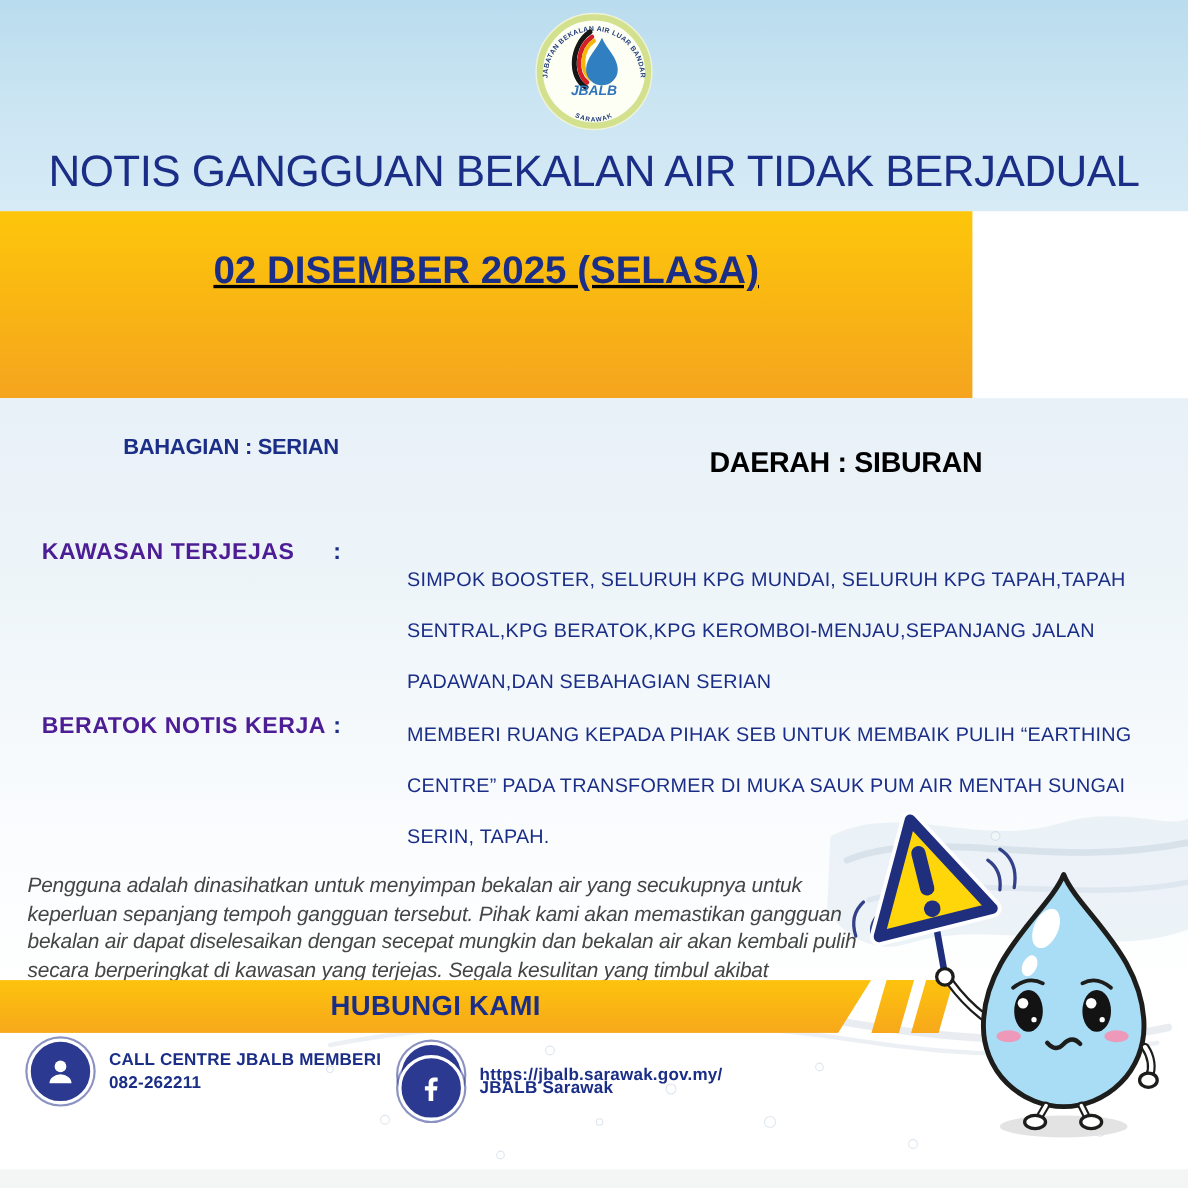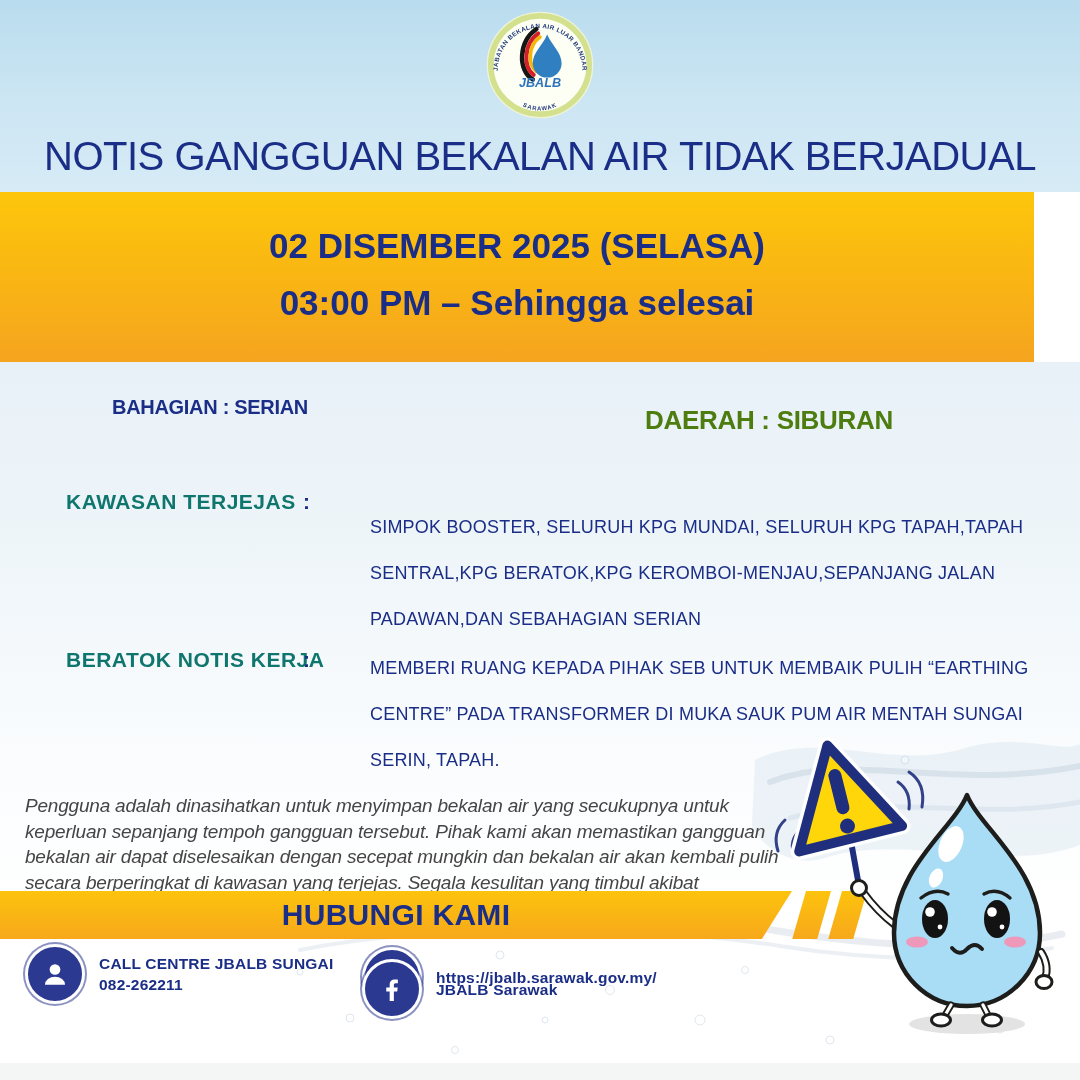--- a/index.html
+++ b/index.html
@@ -14,8 +14,8 @@
   .main-title{position:absolute;left:0;top:134px;width:1080px;text-align:center;
     font-size:40px;font-weight:normal;color:#1b2e87;letter-spacing:-0.5px;white-space:nowrap;}
   
-  .date-banner{position:absolute;left:0;top:192px;width:1034px;height:170px;
-    background:linear-gradient(180deg,#fdc60b 0%,#f9b414 55%,#f5a41f 100%);}
+  .date-banner{position:absolute;left:0;top:192px;width:884px;height:170px;
+    background:linear-gradient(180deg,#fdc60b 0%,#f9b414 55%,#f5a41f 100%);text-decoration:underline;}
   .date-banner .line{width:100%;text-align:center;font-size:35px;font-weight:bold;
     color:#1b2e87;line-height:57px;}
   .date-banner .line.first{margin-top:25px;}

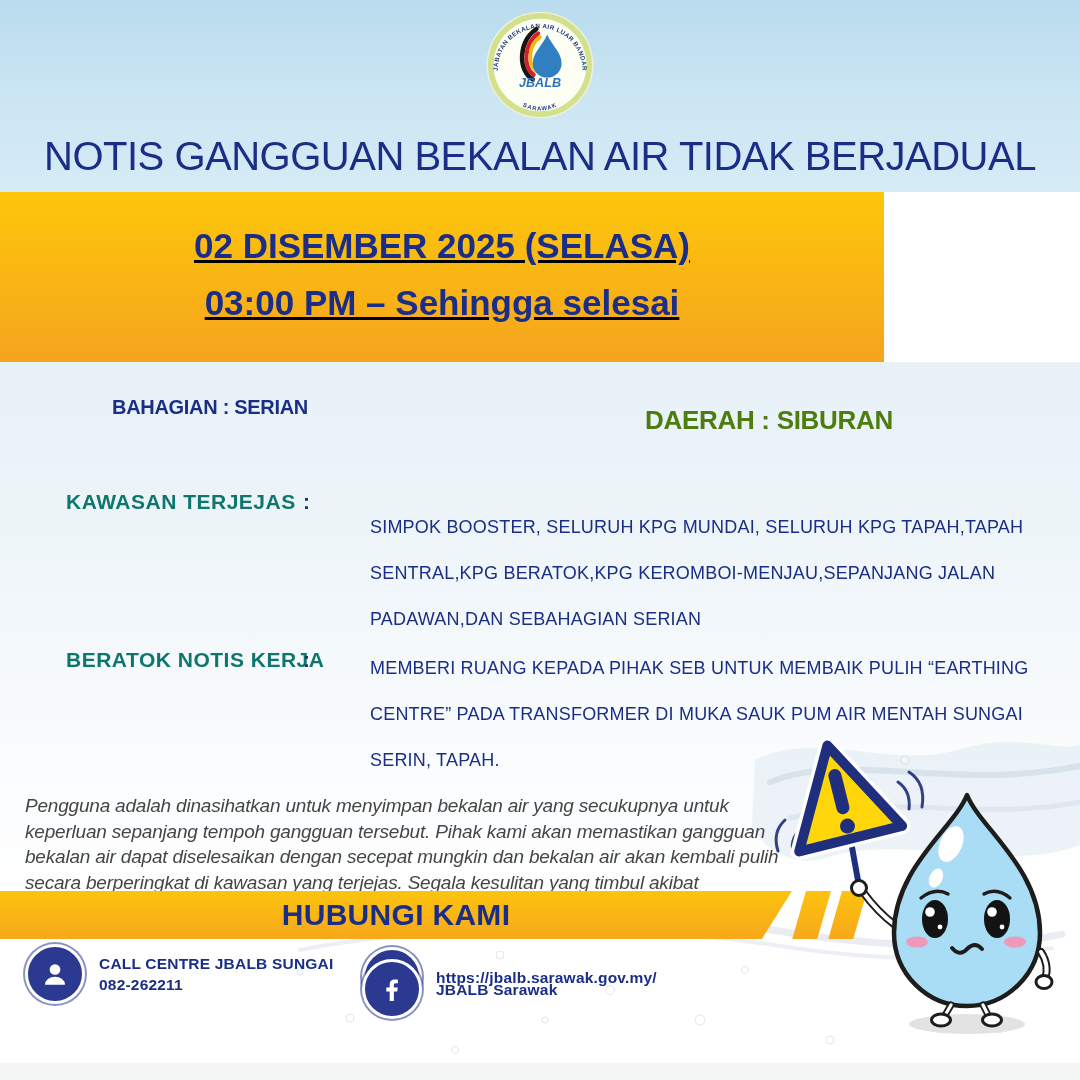--- a/index.html
+++ b/index.html
@@ -98,7 +98,6 @@
 
   <div class="date-banner">
     <div class="line first">02 DISEMBER 2025 (SELASA)</div>
-    <div class="line">03:00 PM – Sehingga selesai</div>
   </div>
 
   <div class="content-bg"></div>

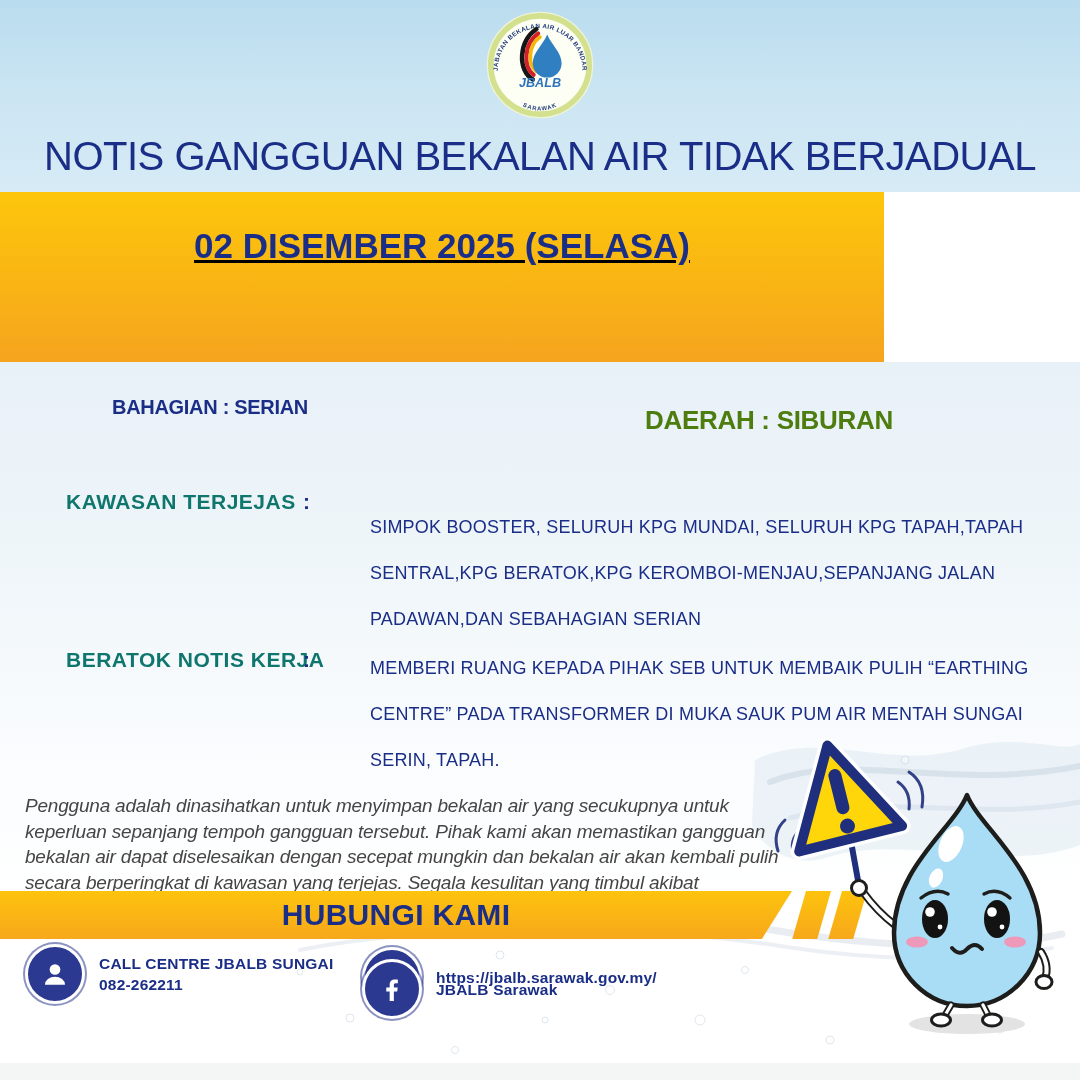--- a/index.html
+++ b/index.html
@@ -25,7 +25,7 @@
   .bottom-strip{position:absolute;left:0;top:1063px;width:1080px;height:17px;background:#f4f5f5;}
   
   .region-bahagian{position:absolute;left:112px;top:396px;font-size:20px;font-weight:bold;color:#1b2e87;letter-spacing:-0.3px;}
-  .region-daerah{position:absolute;left:645px;top:405px;font-size:26px;font-weight:bold;color:#4d7c0f;letter-spacing:-0.3px;}
+  .region-daerah{position:absolute;left:645px;top:405px;font-size:26px;font-weight:bold;color:#000000;letter-spacing:-0.3px;}
   
   .detail-label{position:absolute;left:38px;font-size:21px;font-weight:bold;color:#0f766e;letter-spacing:0.5px;margin-left:28px;}
   .detail-sep{position:absolute;left:303px;font-size:21px;font-weight:bold;color:#1b2e87;}

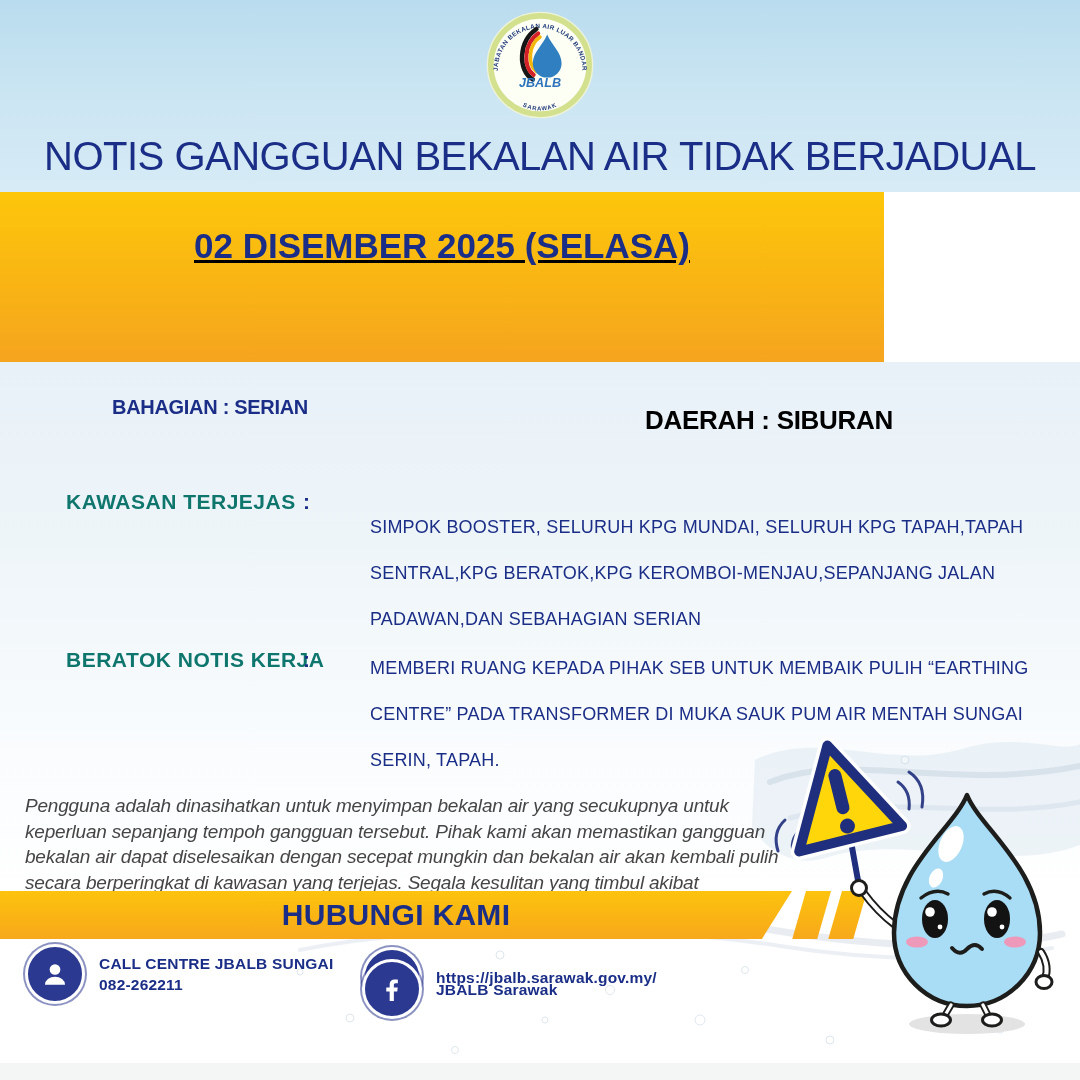--- a/index.html
+++ b/index.html
@@ -27,7 +27,7 @@
   .region-bahagian{position:absolute;left:112px;top:396px;font-size:20px;font-weight:bold;color:#1b2e87;letter-spacing:-0.3px;}
   .region-daerah{position:absolute;left:645px;top:405px;font-size:26px;font-weight:bold;color:#000000;letter-spacing:-0.3px;}
   
-  .detail-label{position:absolute;left:38px;font-size:21px;font-weight:bold;color:#0f766e;letter-spacing:0.5px;margin-left:28px;}
+  .detail-label{position:absolute;left:38px;font-size:21px;font-weight:bold;color:#4c1d95;letter-spacing:0.5px;}
   .detail-sep{position:absolute;left:303px;font-size:21px;font-weight:bold;color:#1b2e87;}
   .detail-text{position:absolute;left:370px;width:672px;font-size:18px;font-weight:normal;
     color:#1b2e87;line-height:46px;letter-spacing:0.2px;}

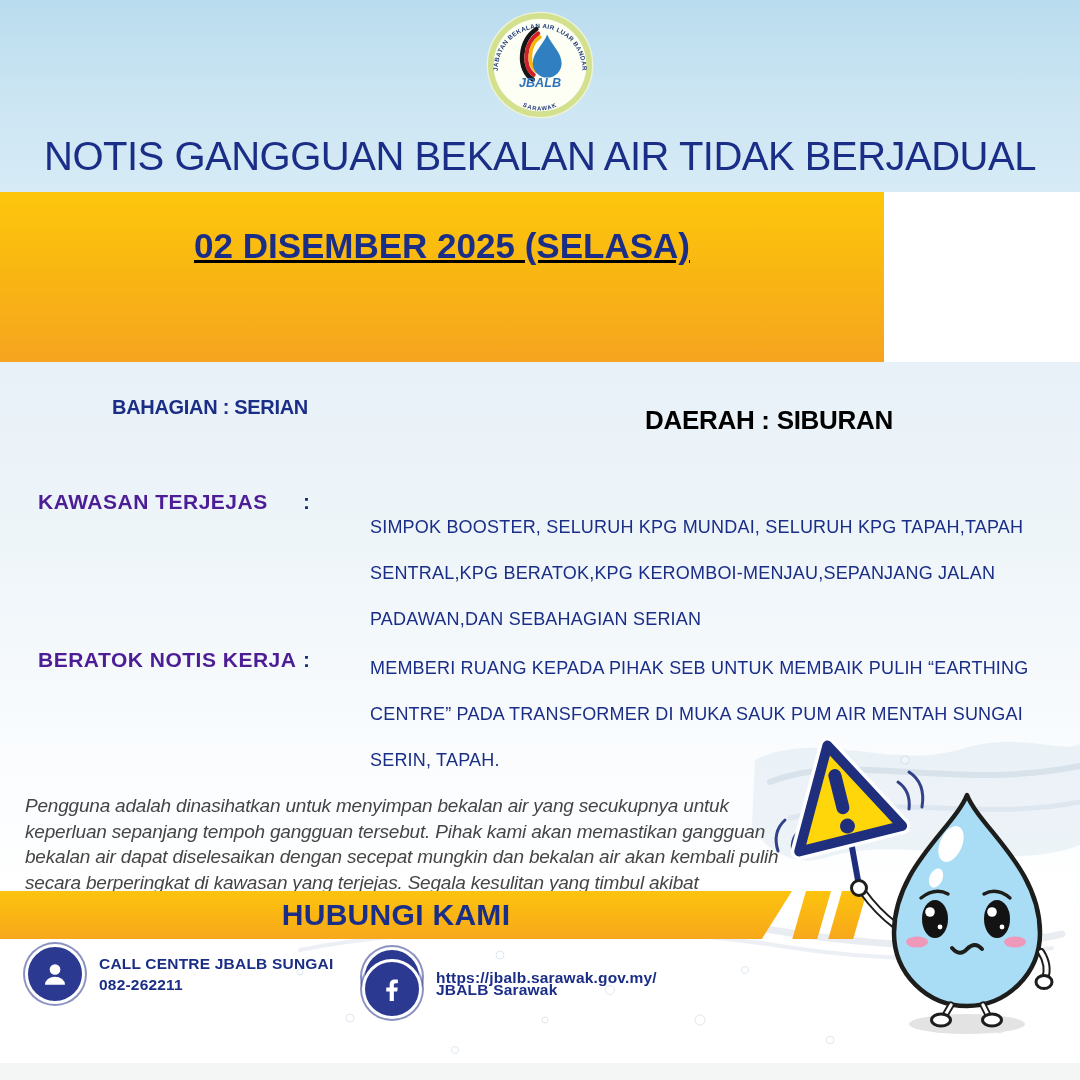--- a/index.html
+++ b/index.html
@@ -44,7 +44,7 @@
   .contact-bar{position:absolute;left:0;top:891px;width:792px;height:48px;
     background:linear-gradient(180deg,#fdc30d 0%,#f7a81b 100%);
     clip-path:polygon(0 0,100% 0,96.2% 100%,0 100%);z-index:2;}
-  .contact-bar-label{width:100%;text-align:center;font-size:30px;font-weight:bold;
+  .contact-bar-label{width:100%;text-align:center;font-size:25px;font-weight:bold;
     color:#1b2e87;line-height:48px;letter-spacing:0.3px;}
   .stripe{position:absolute;top:891px;width:25px;height:48px;z-index:2;
     background:linear-gradient(180deg,#fdc30d 0%,#f7a81b 100%);

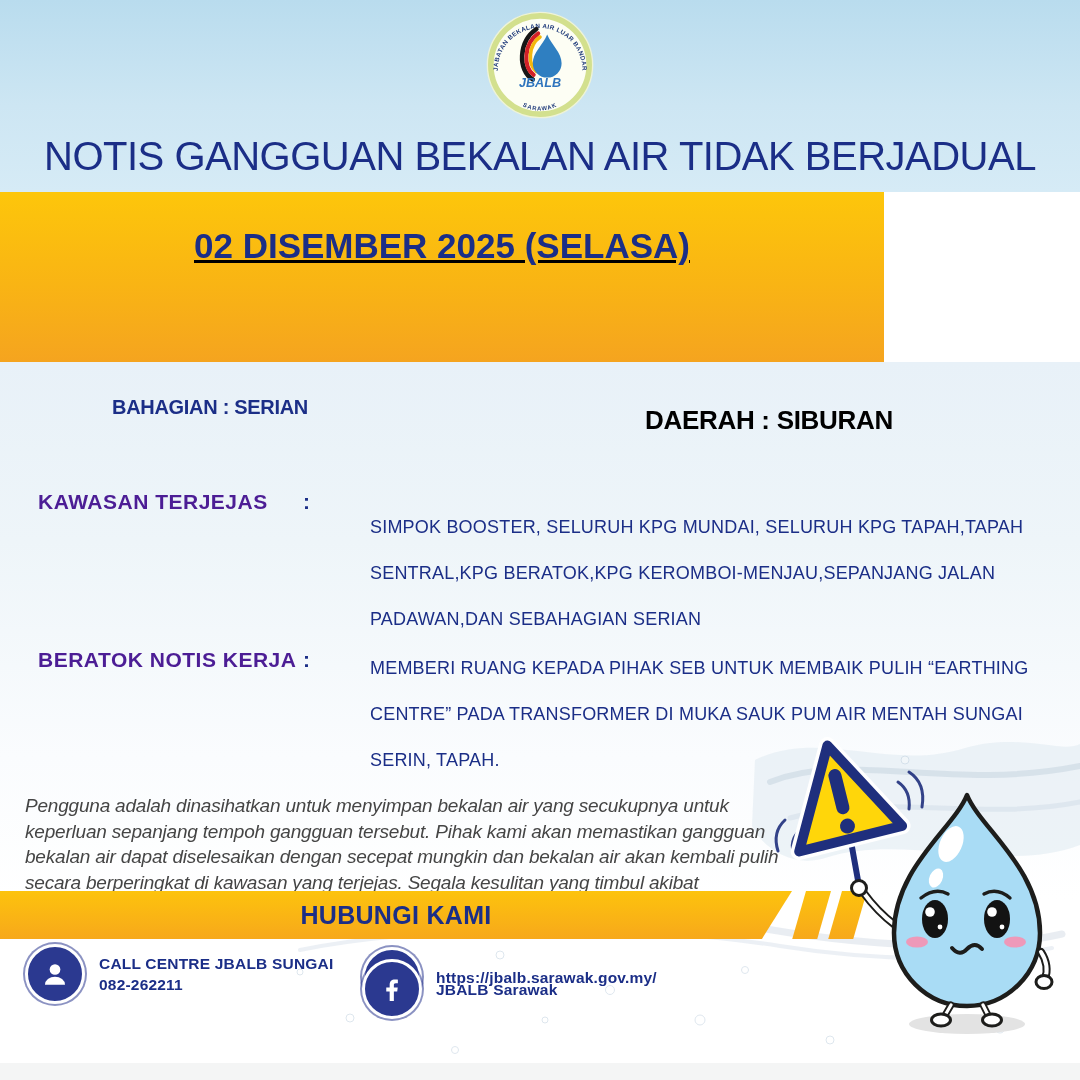--- a/index.html
+++ b/index.html
@@ -161,7 +161,7 @@
       </svg>
     </div>
     <div class="contact-text">
-      <div>CALL CENTRE JBALB SUNGAI</div>
+      <div>CALL CENTRE JBALB MEMBERI</div>
       <div>082-262211</div>
     </div>
   </div>

